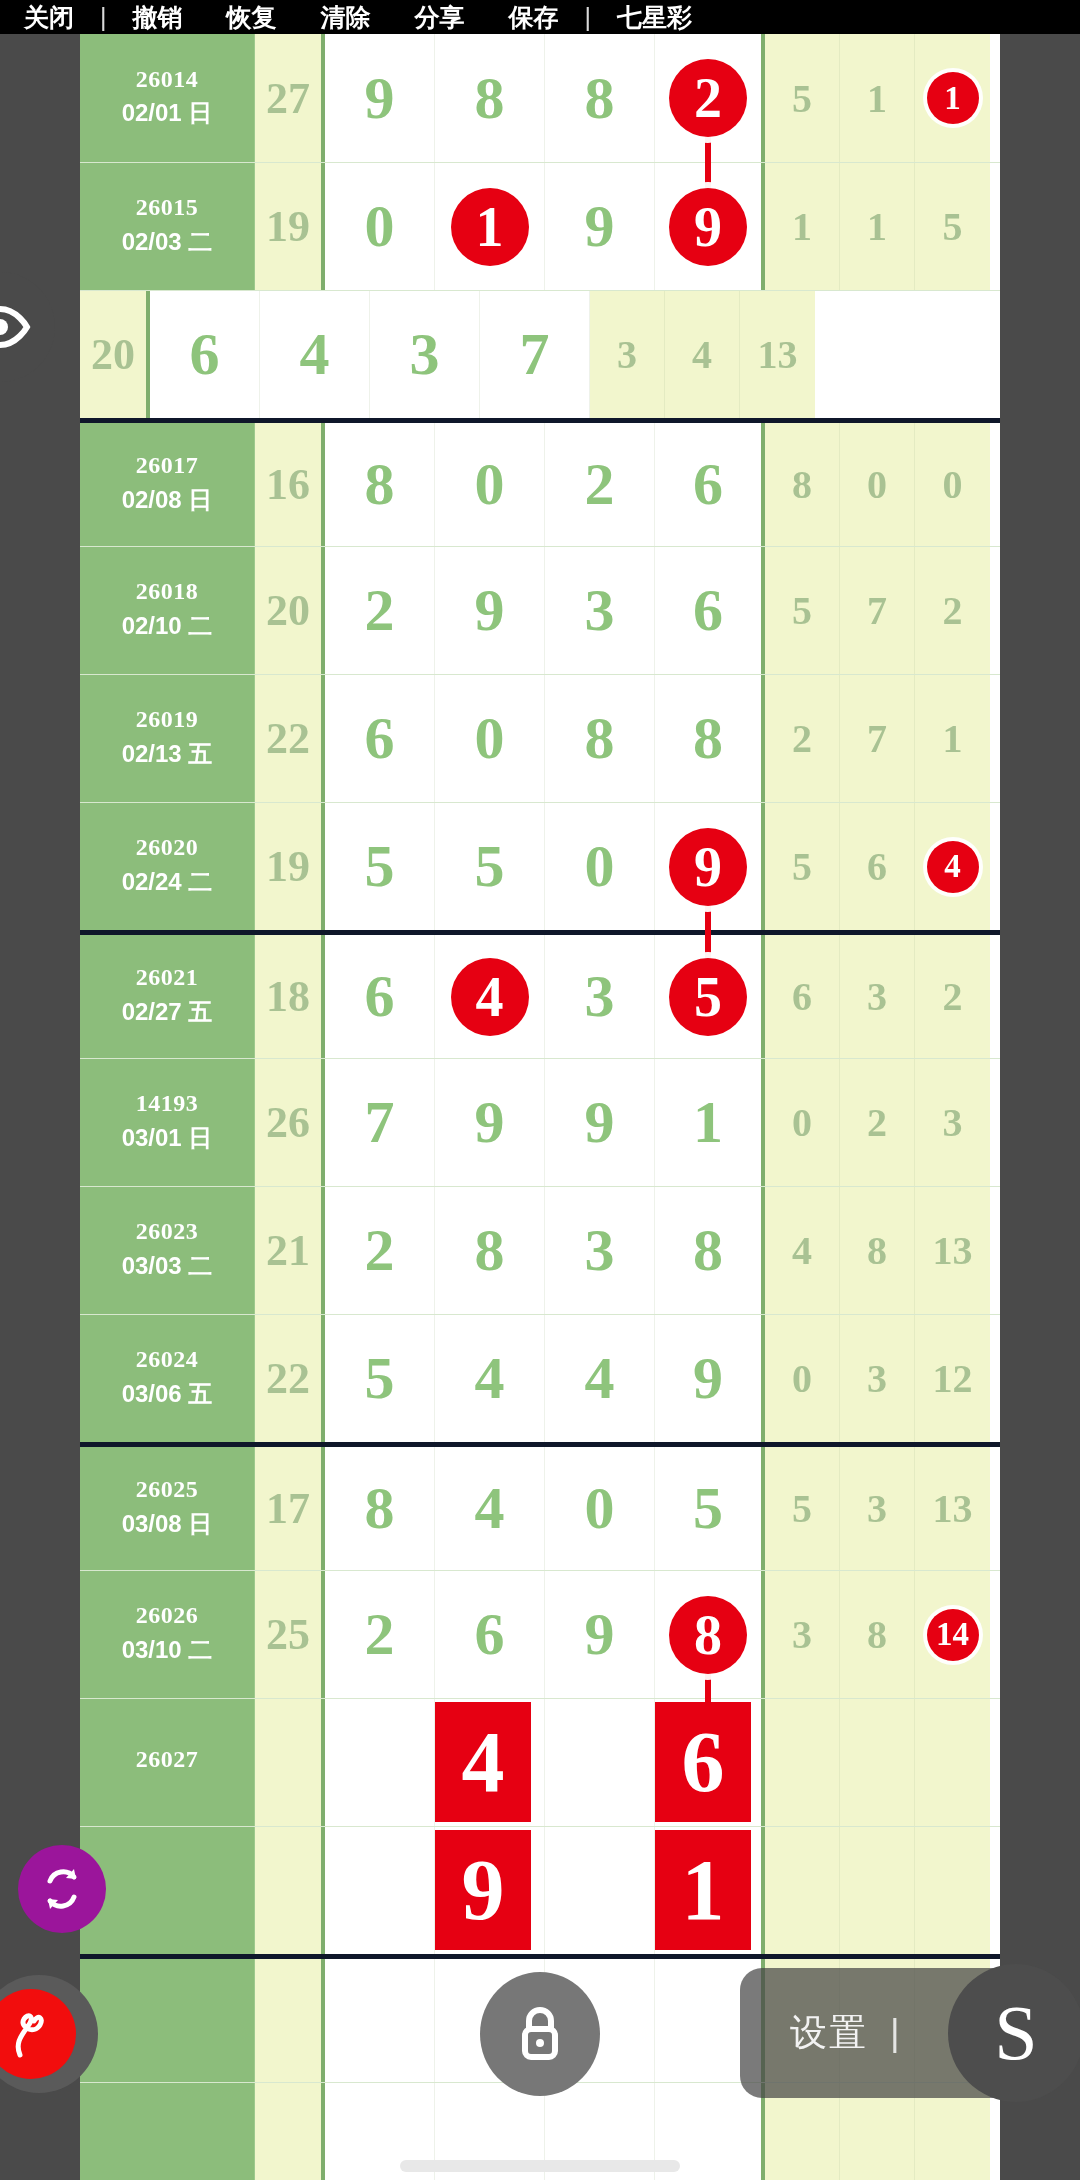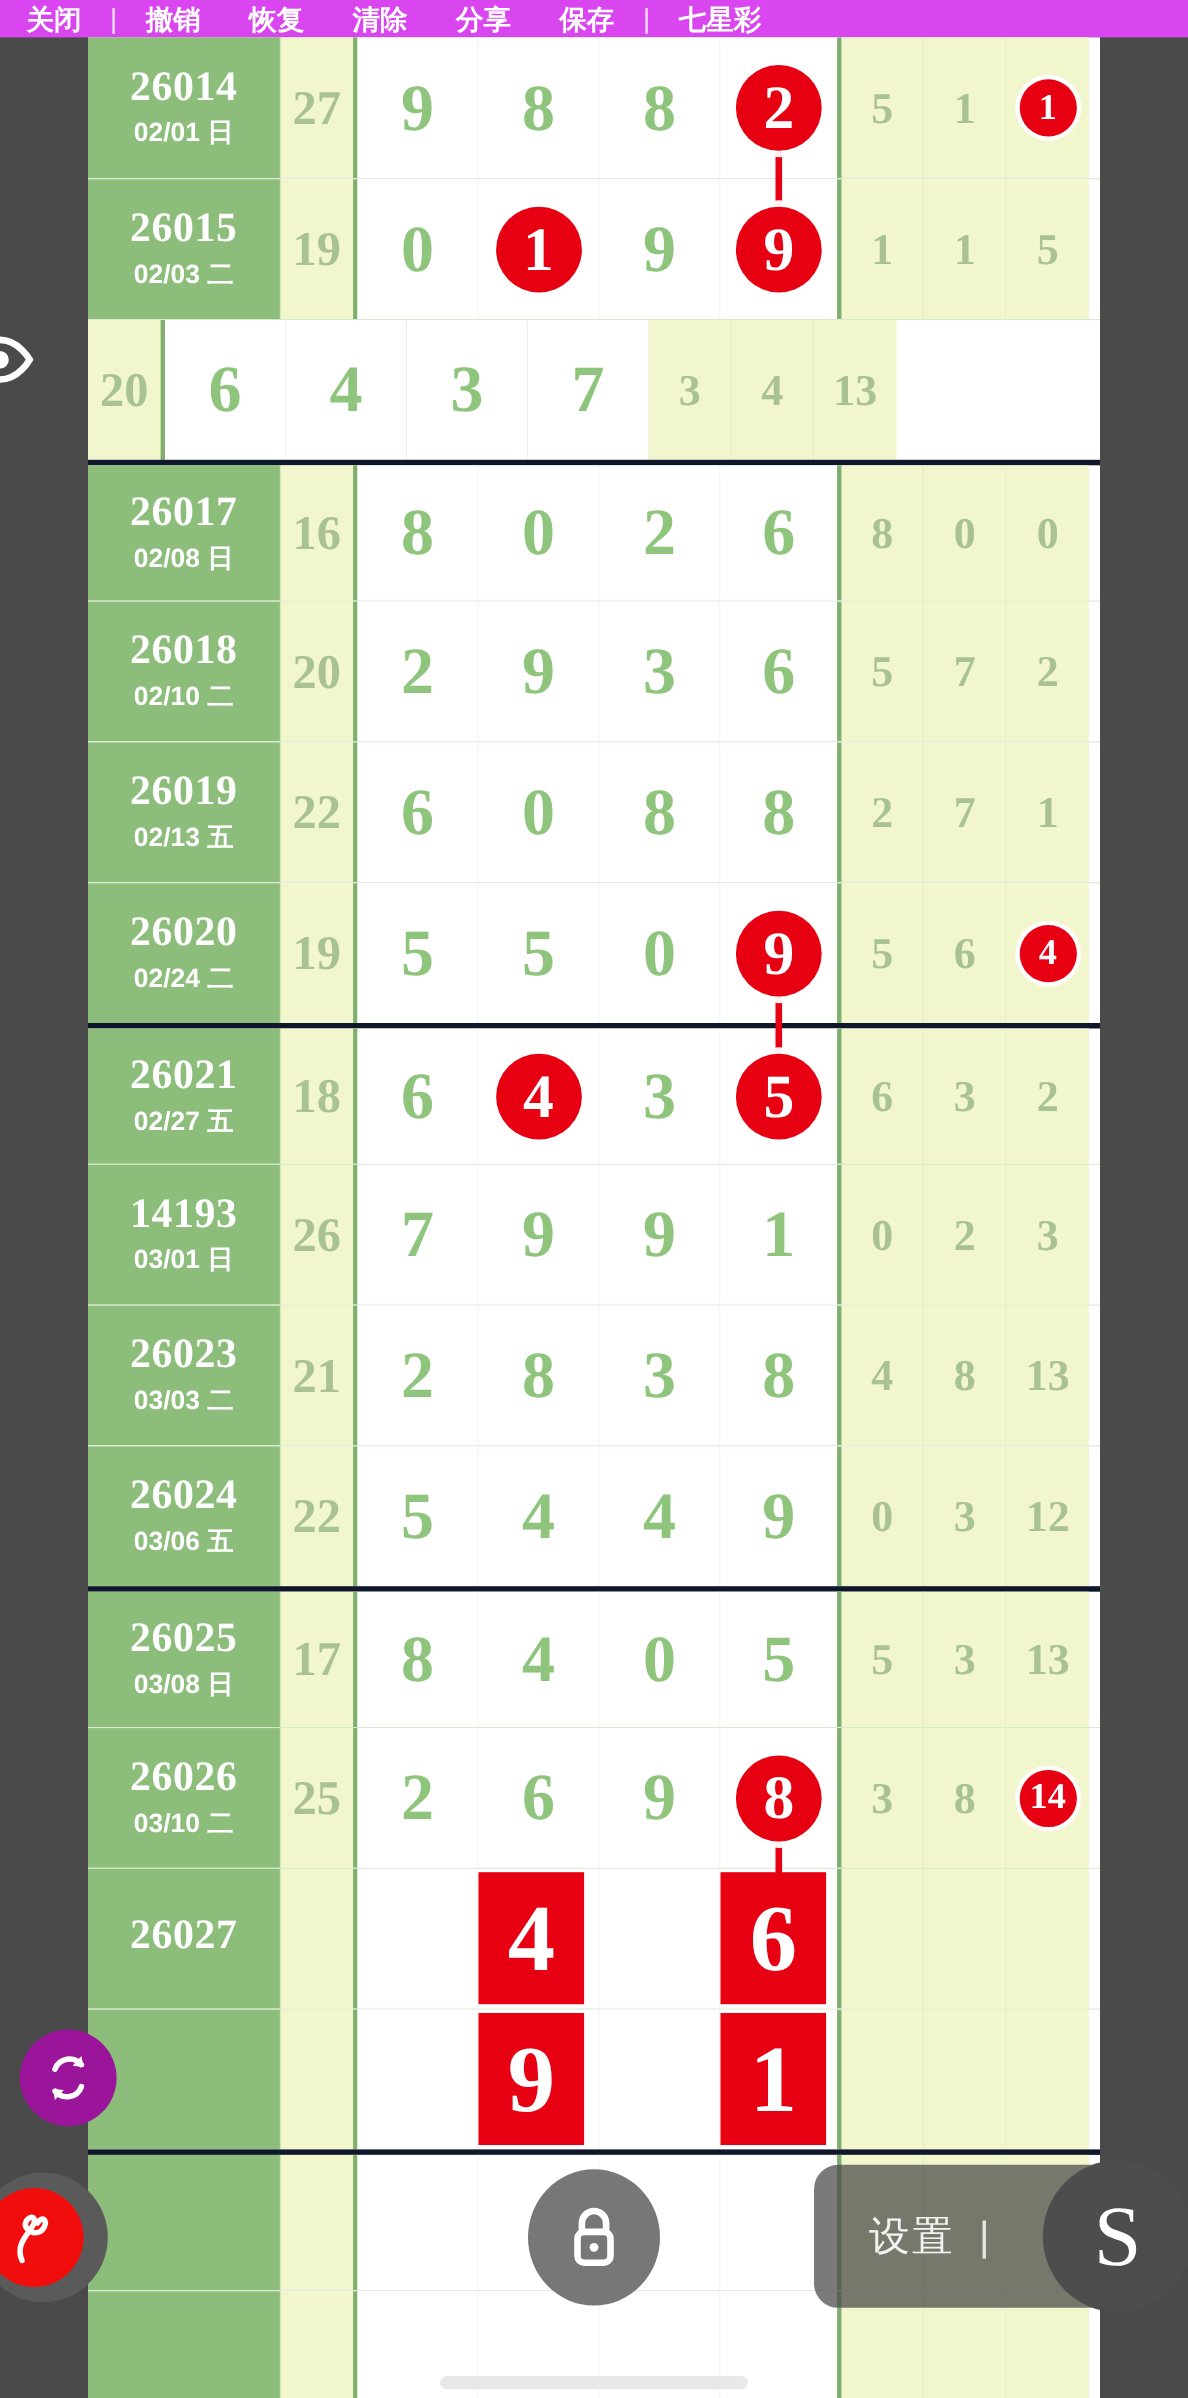--- a/index.html
+++ b/index.html
@@ -14,7 +14,7 @@
   
   #toolbar {
     position:absolute; top:0; left:0; width:1080px; height:34px;
-    background:#d946ef;
+    background:#000000;
     display:flex; align-items:center;
     font-family:"Liberation Sans", sans-serif;
     color:#ffffff; font-size:25px; font-weight:600;

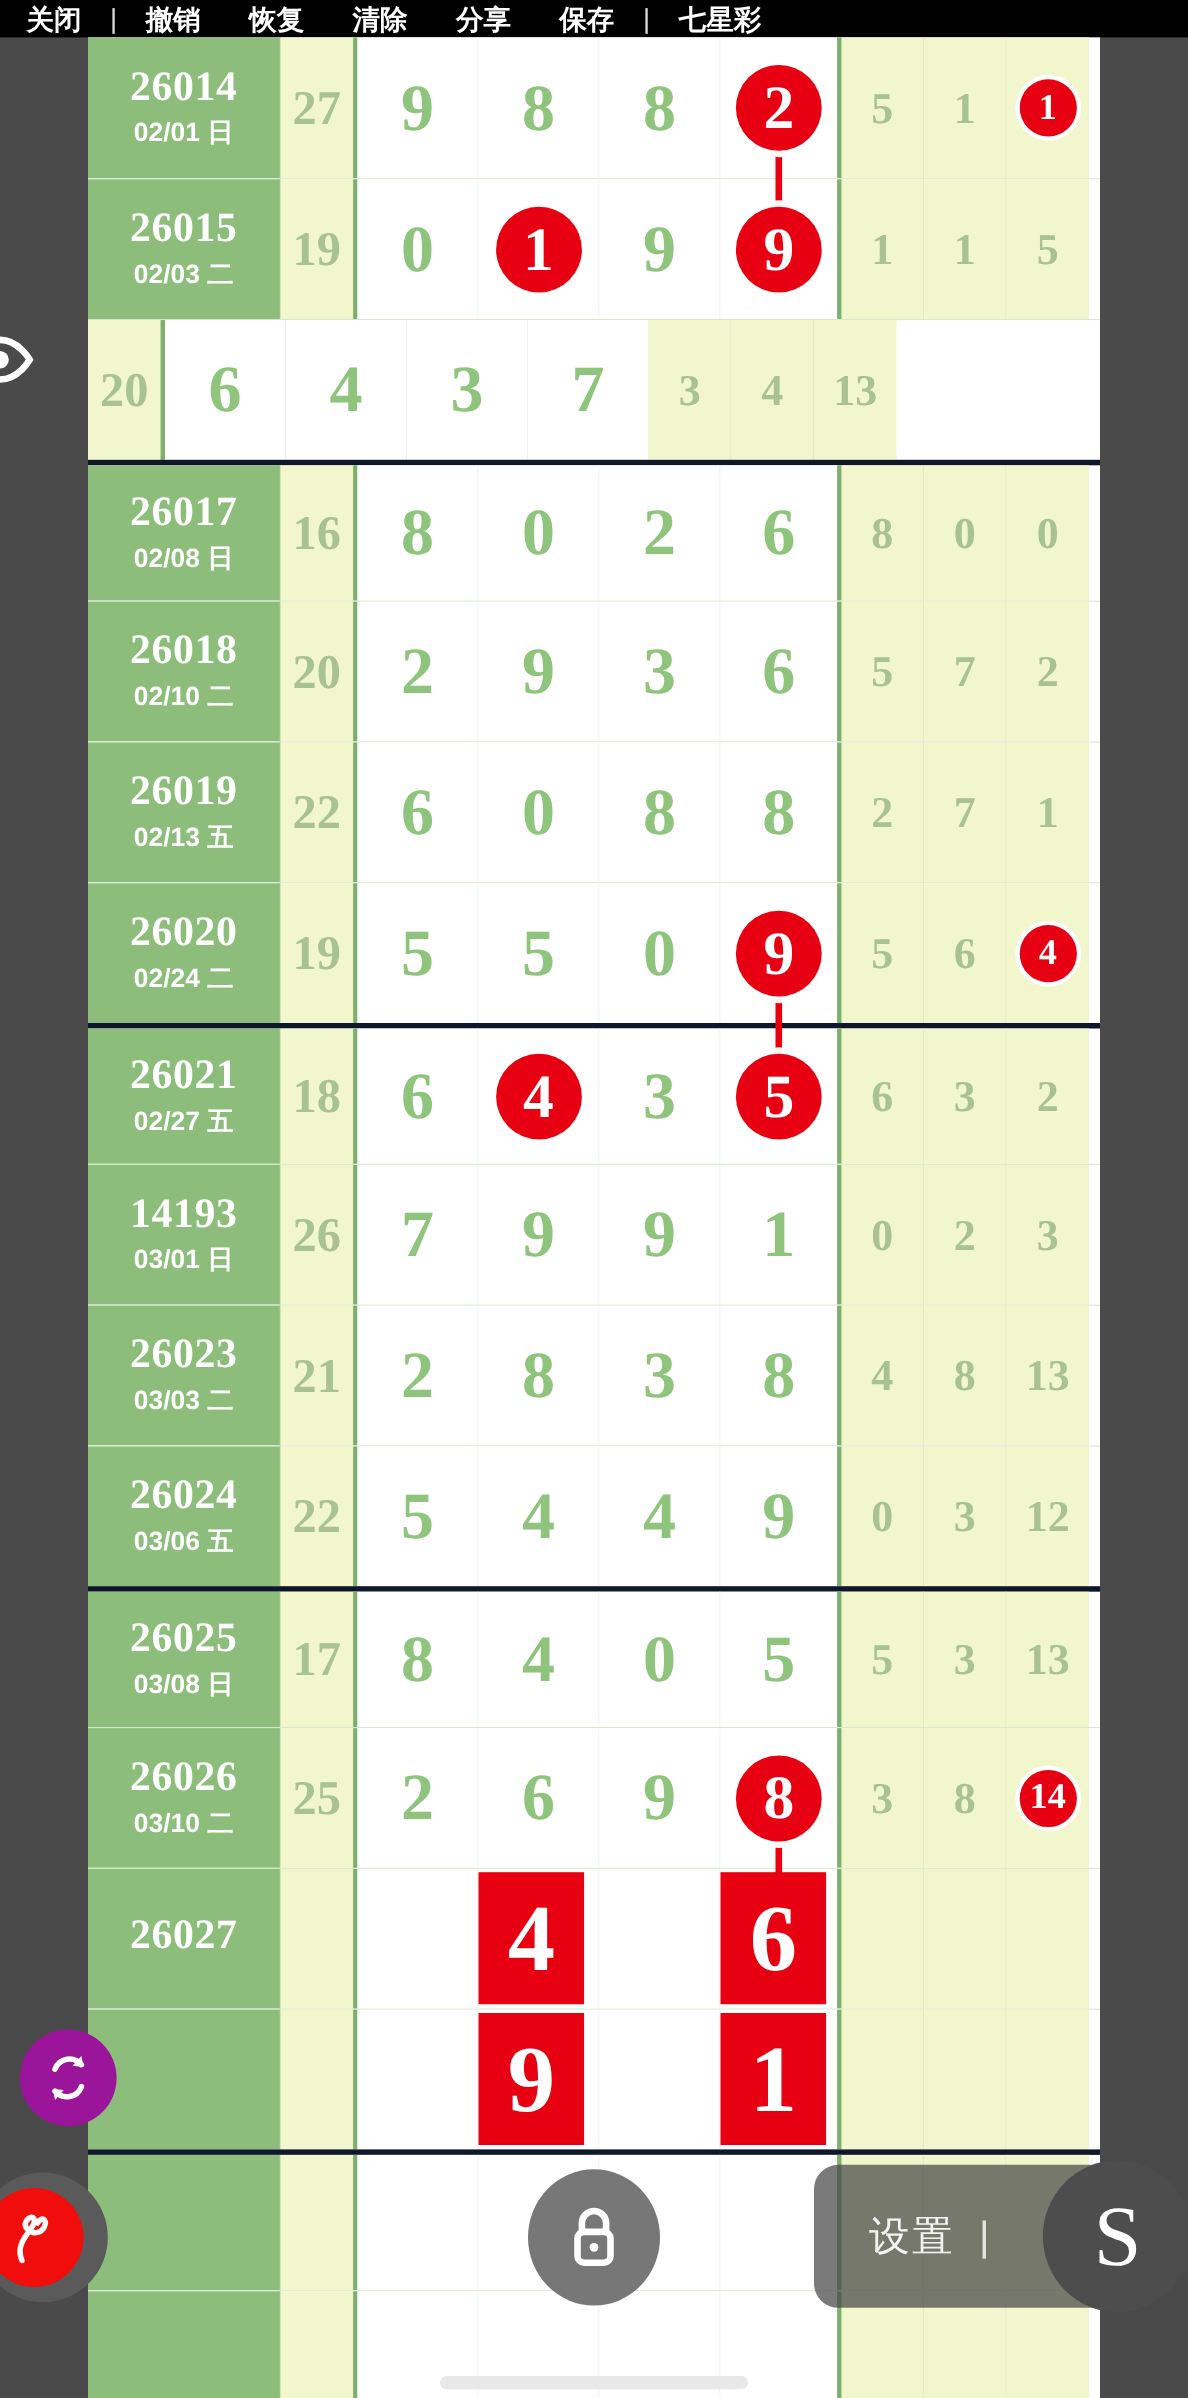--- a/index.html
+++ b/index.html
@@ -39,7 +39,7 @@
     align-items:center; justify-content:center;
     border-right:1px solid #9ec98d;
   }
-  .c-issue .no { font-size:38px; font-weight:700; letter-spacing:.5px; line-height:1.05; }
+  .c-issue .no { font-size:24px; font-weight:700; letter-spacing:.5px; line-height:1.05; }
   .c-issue .dt { font-size:24px; font-weight:700; margin-top:5px;
                  font-family:"Liberation Sans", sans-serif; }
 

